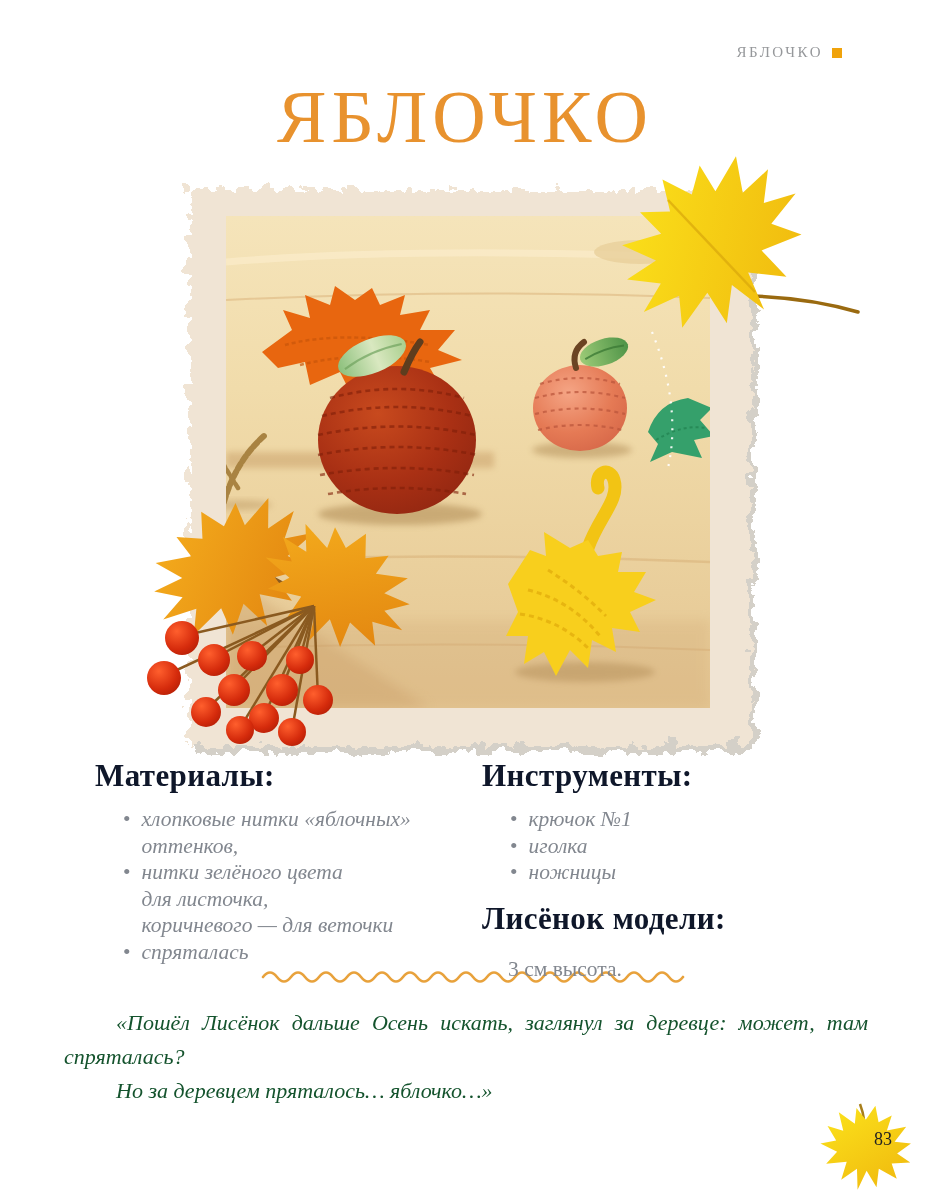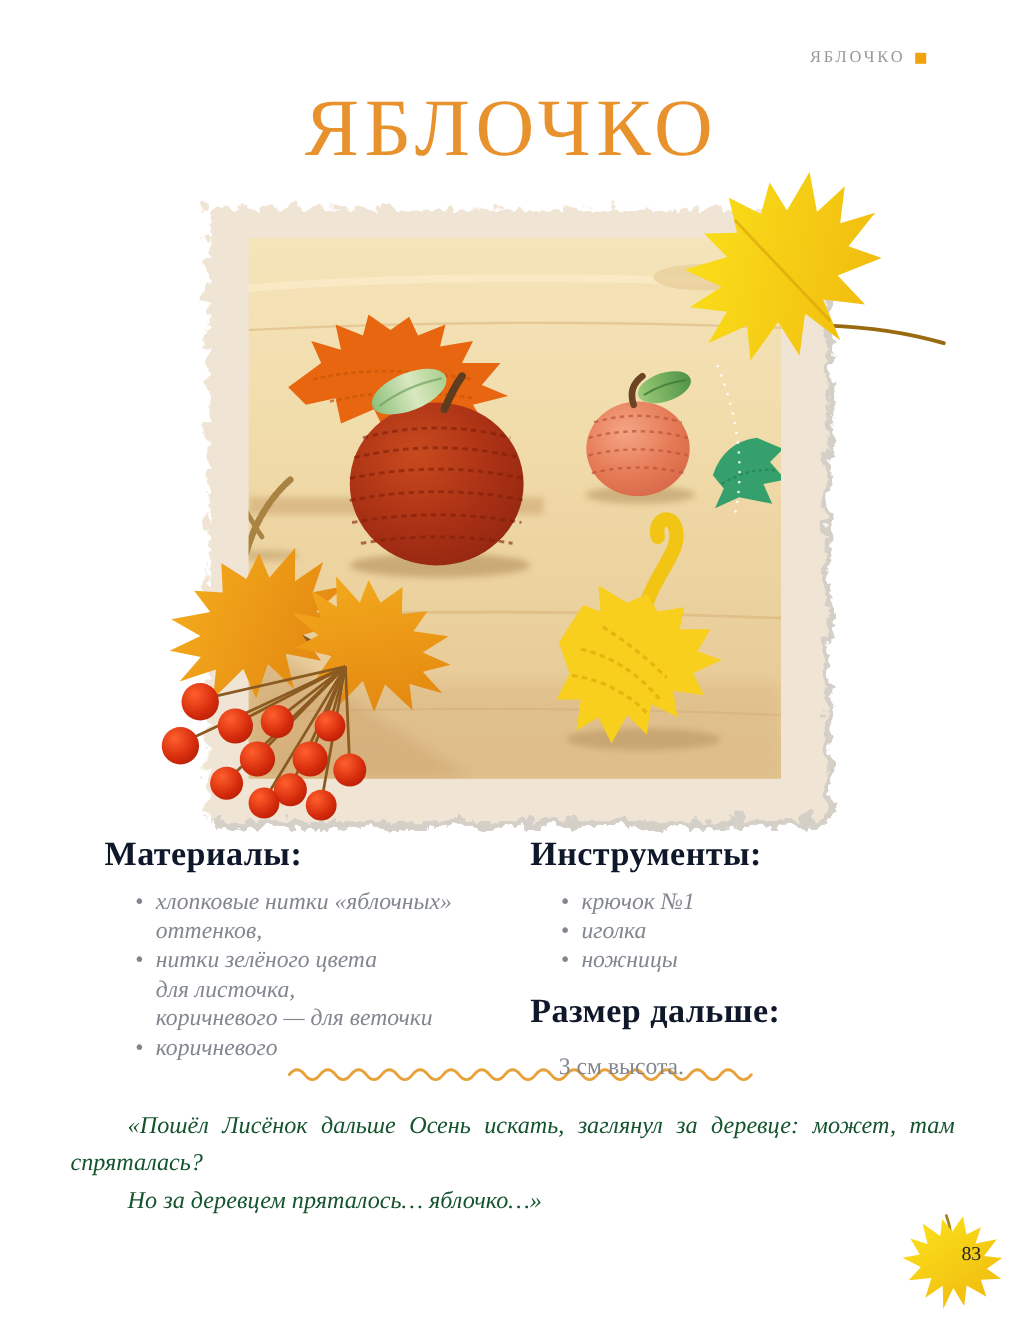--- a/index.html
+++ b/index.html
@@ -285,7 +285,7 @@
         <span class="it">ножницы</span>
       </div>
     </div>
-    <div class="sec-heading size-heading">Размер дальше:</div>
+    <div class="sec-heading size-heading">Лисёнок модели:</div>
     <div class="size-value">3 см высота.</div>
   </div>
 

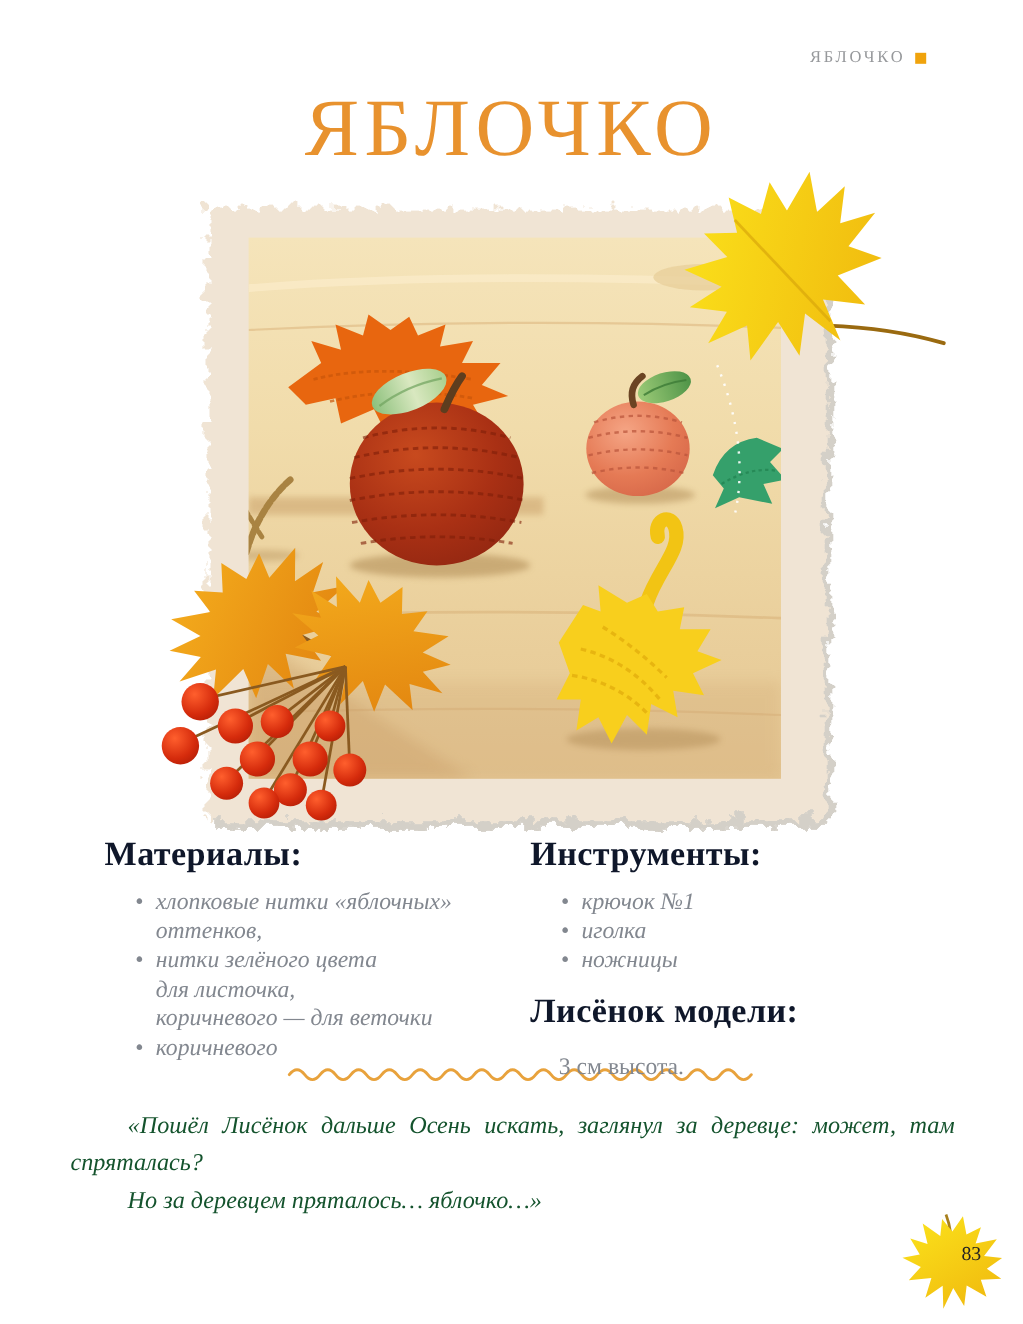--- a/index.html
+++ b/index.html
@@ -264,7 +264,7 @@
       </div>
       <div class="bitem">
         <span class="dot">•</span>
-        <span class="it">коричневого</span>
+        <span class="it">спряталась</span>
       </div>
     </div>
   </div>

